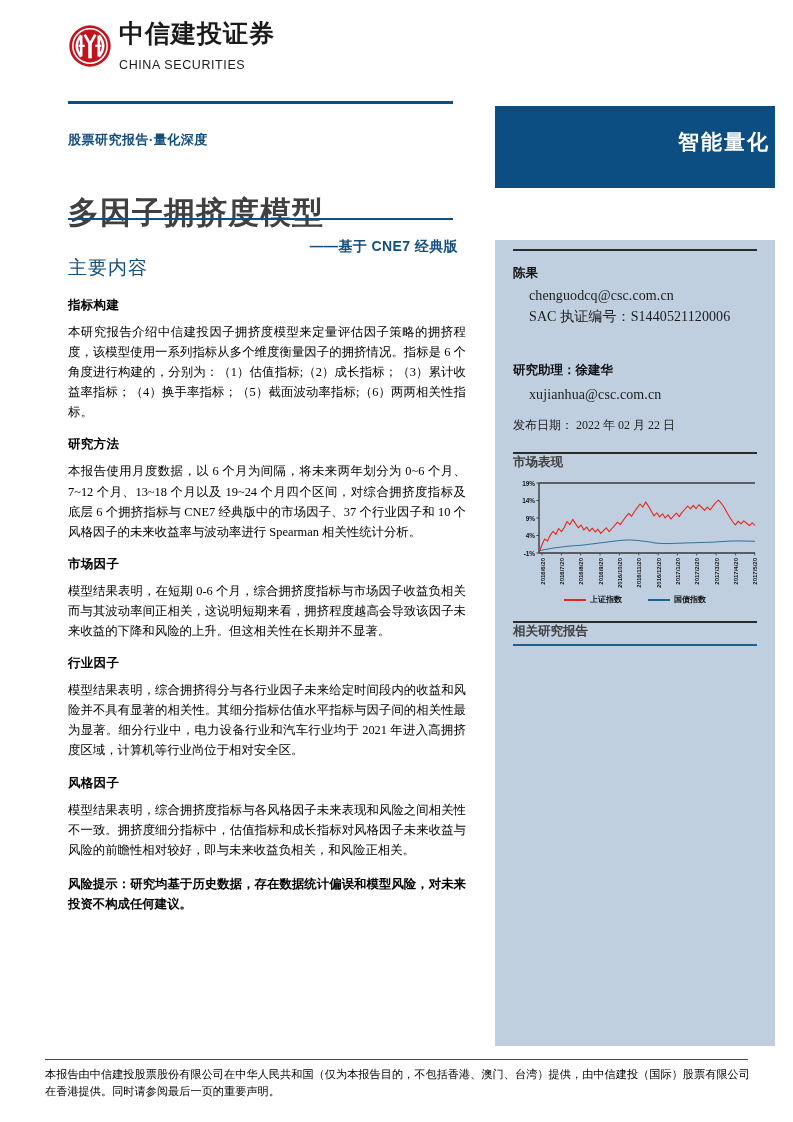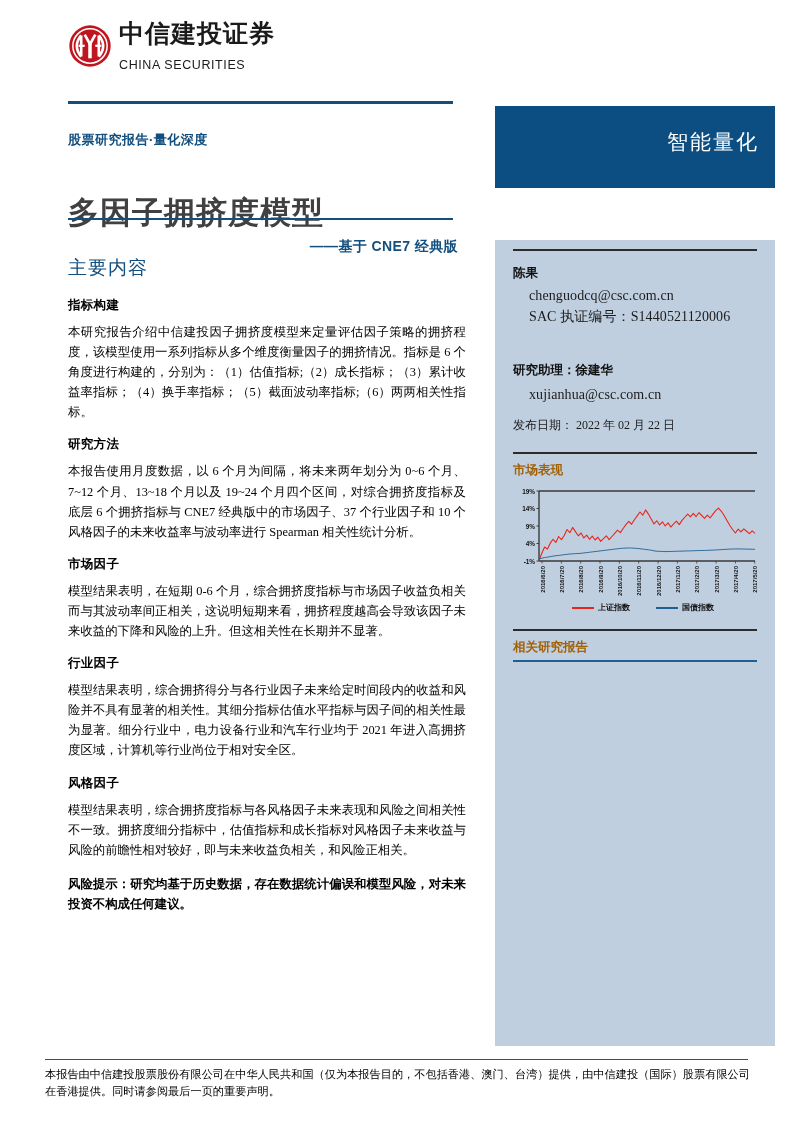--- a/index.html
+++ b/index.html
@@ -165,10 +165,10 @@
   }
   .rail-banner-text {
     position: absolute;
-    right: 16px;
+    right: 5px;
     top: 22px;
     font-family: "Liberation Sans", "DejaVu Sans", sans-serif;
-    font-weight: normal;
+    font-weight: bold;
     font-size: 21px;
     color: #ffffff;
     letter-spacing: 2px;

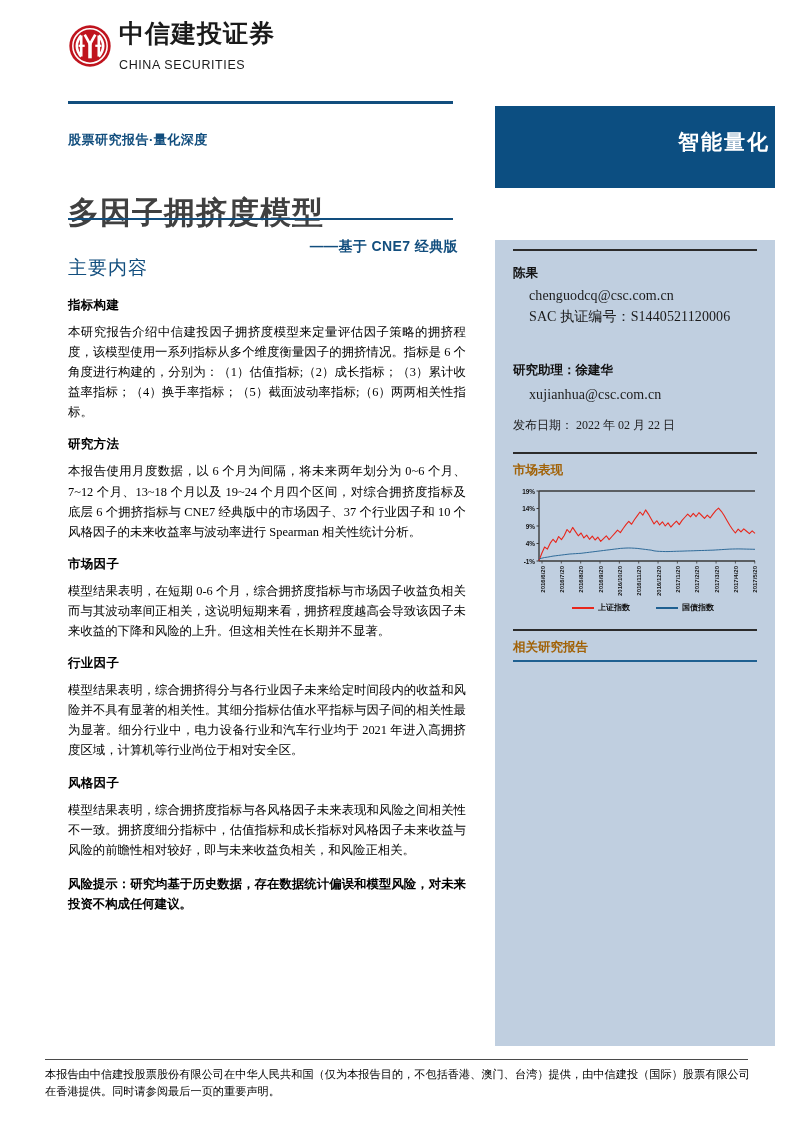--- a/index.html
+++ b/index.html
@@ -224,8 +224,8 @@
     font-family: "Liberation Sans", "DejaVu Sans", sans-serif;
     font-weight: bold;
     font-size: 12.5px;
-    color: #a16207;
-    margin: 8px 0 0 0;
+    color: #404040;
+    margin: 0 0 0 0;
   }
 
   

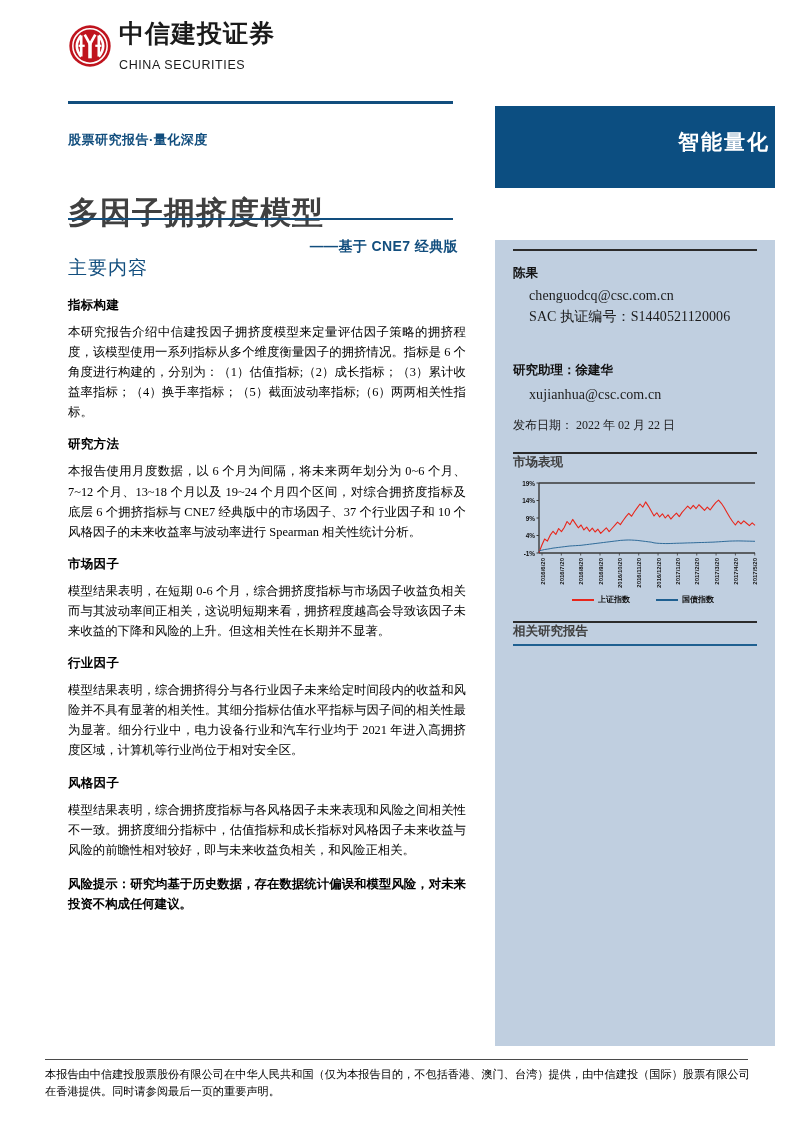--- a/index.html
+++ b/index.html
@@ -239,7 +239,7 @@
   .chart-svg { display: block; }
   .chart-legend {
     position: absolute;
-    left: 8px;
+    left: 0;
     bottom: 0;
     width: 244px;
     display: flex;

